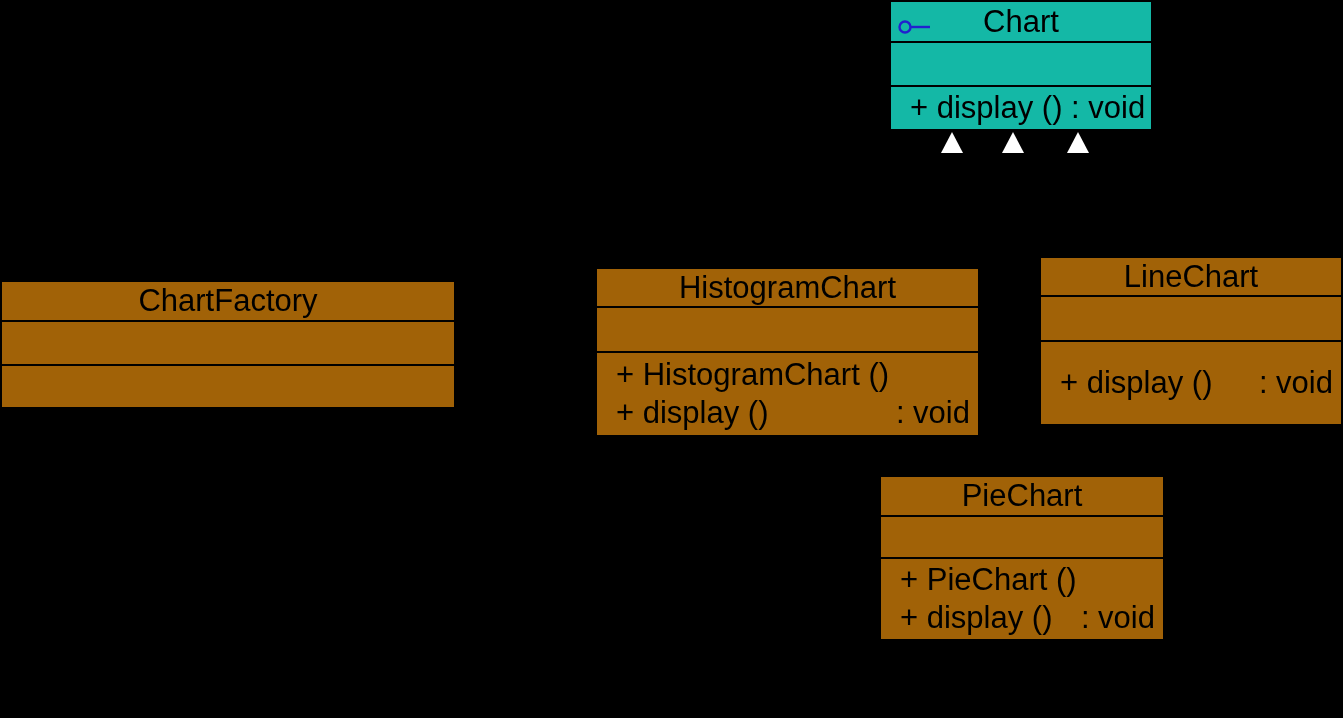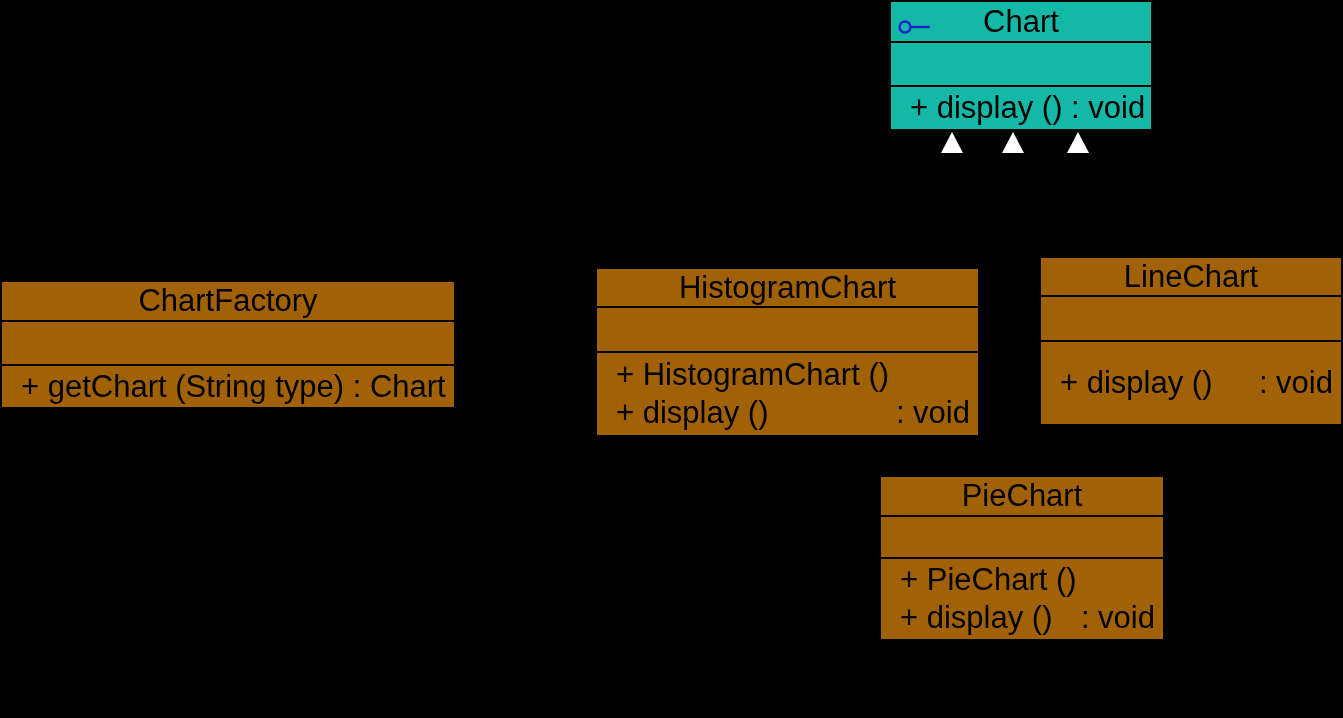--- a/index.html
+++ b/index.html
@@ -64,11 +64,6 @@
       <span>ChartFactory</span>
     </div>
     <div class="compartment c-attrs" style="height:44px;"></div>
-    <div class="compartment c-methods" style="height:41px;">
-      <div class="m-line">
-        <span>+ getChart (String type) : Chart</span>
-      </div>
-    </div>
   </div>
 
   <div class="uml-class fill-class" style="left:595px; top:267px; width:385px; height:170px;">

